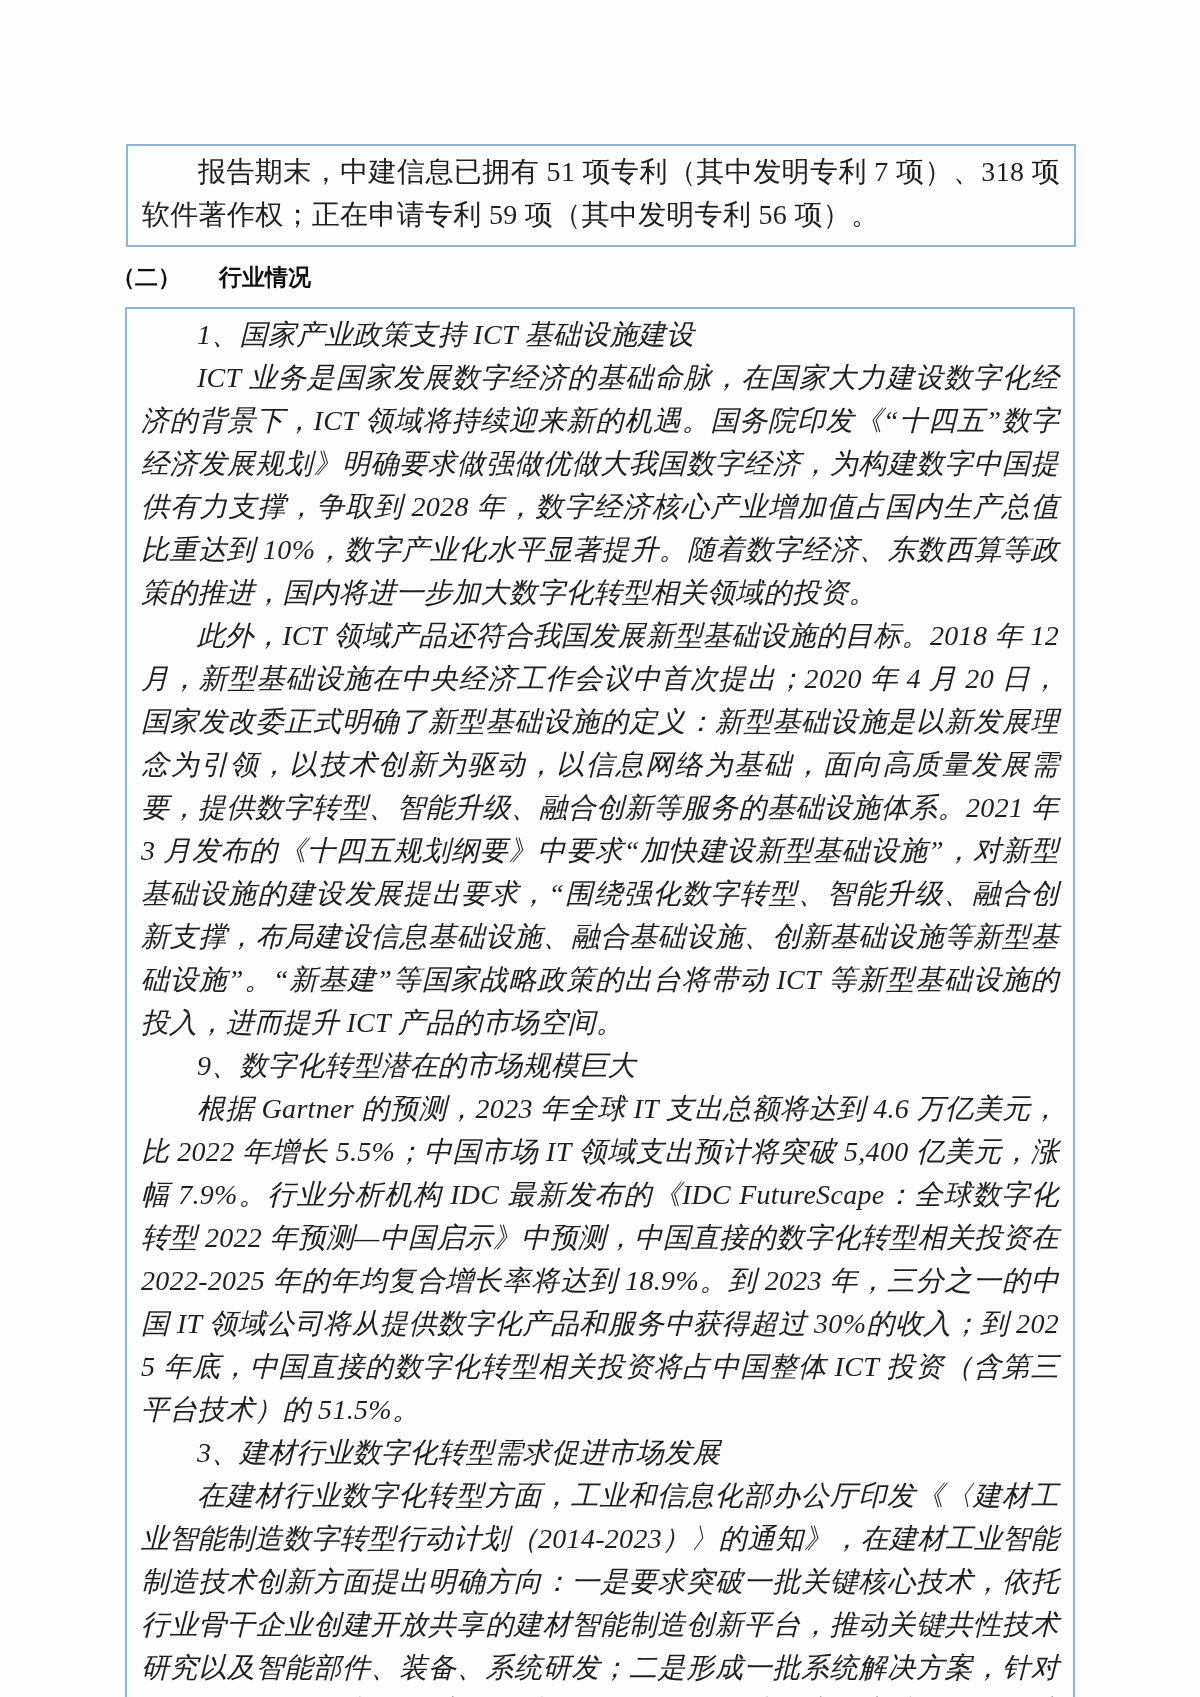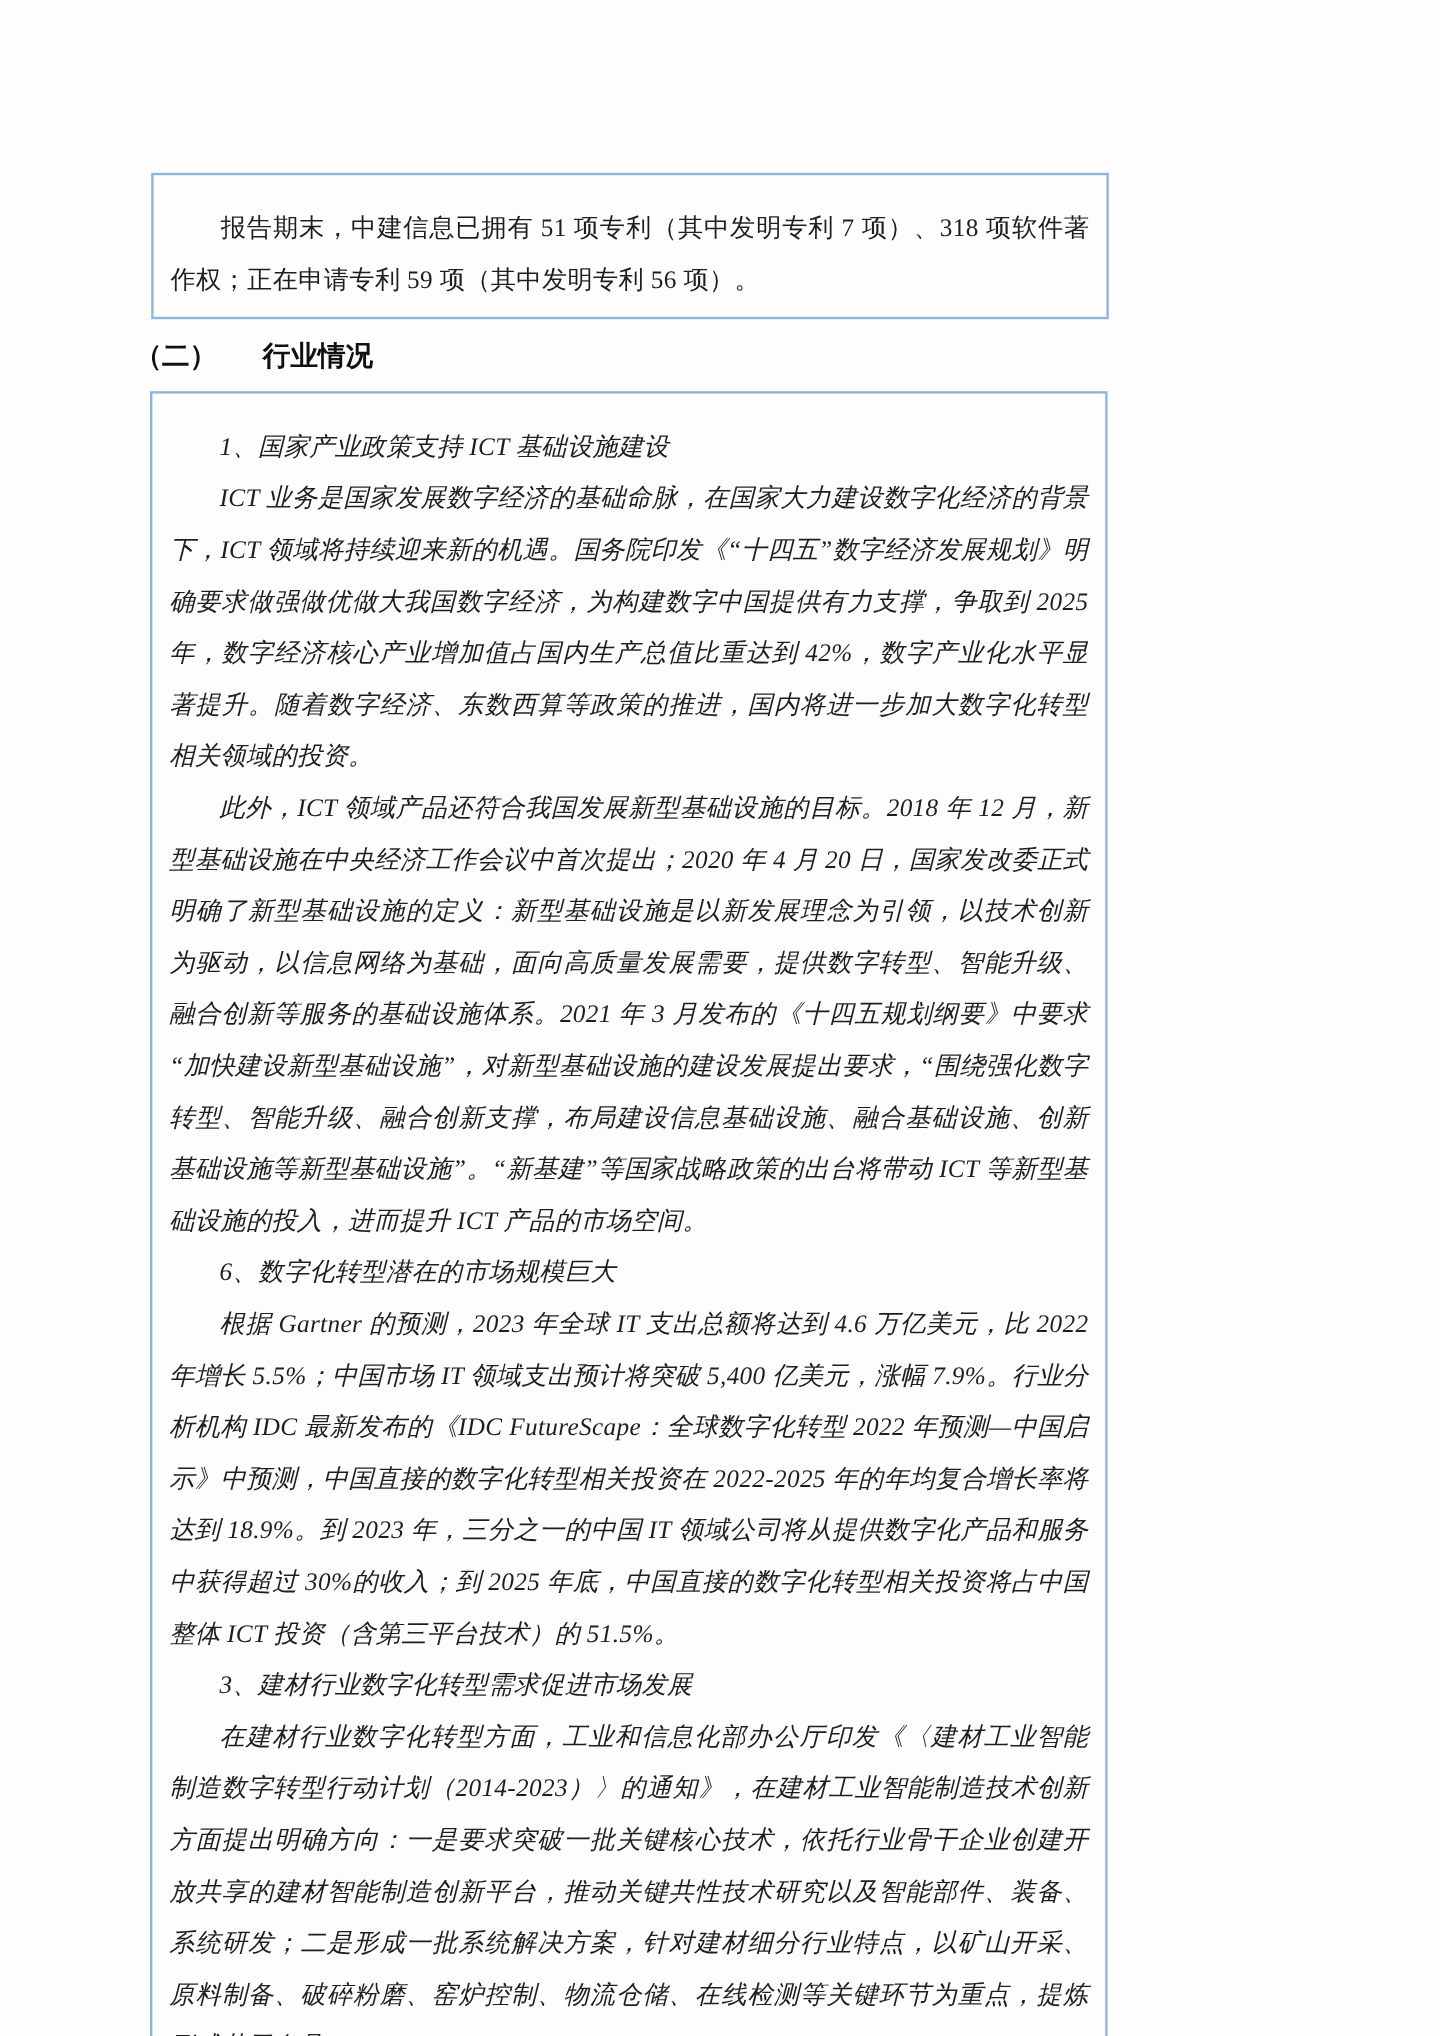--- a/index.html
+++ b/index.html
@@ -17,11 +17,11 @@
 
   .text-box {
     box-sizing: border-box;
-    width: 798px;
+    width: 950px;
     border: 2px solid #8fb6da;
     background: #fdfdfd;
-    padding: 23px 14px 9px 14px;
-    font-size: 21px;
+    padding: 4px 14px 9px 14px;
+    font-size: 28px;
     line-height: 43px;
     text-align: justify;
     letter-spacing: 0.3px;

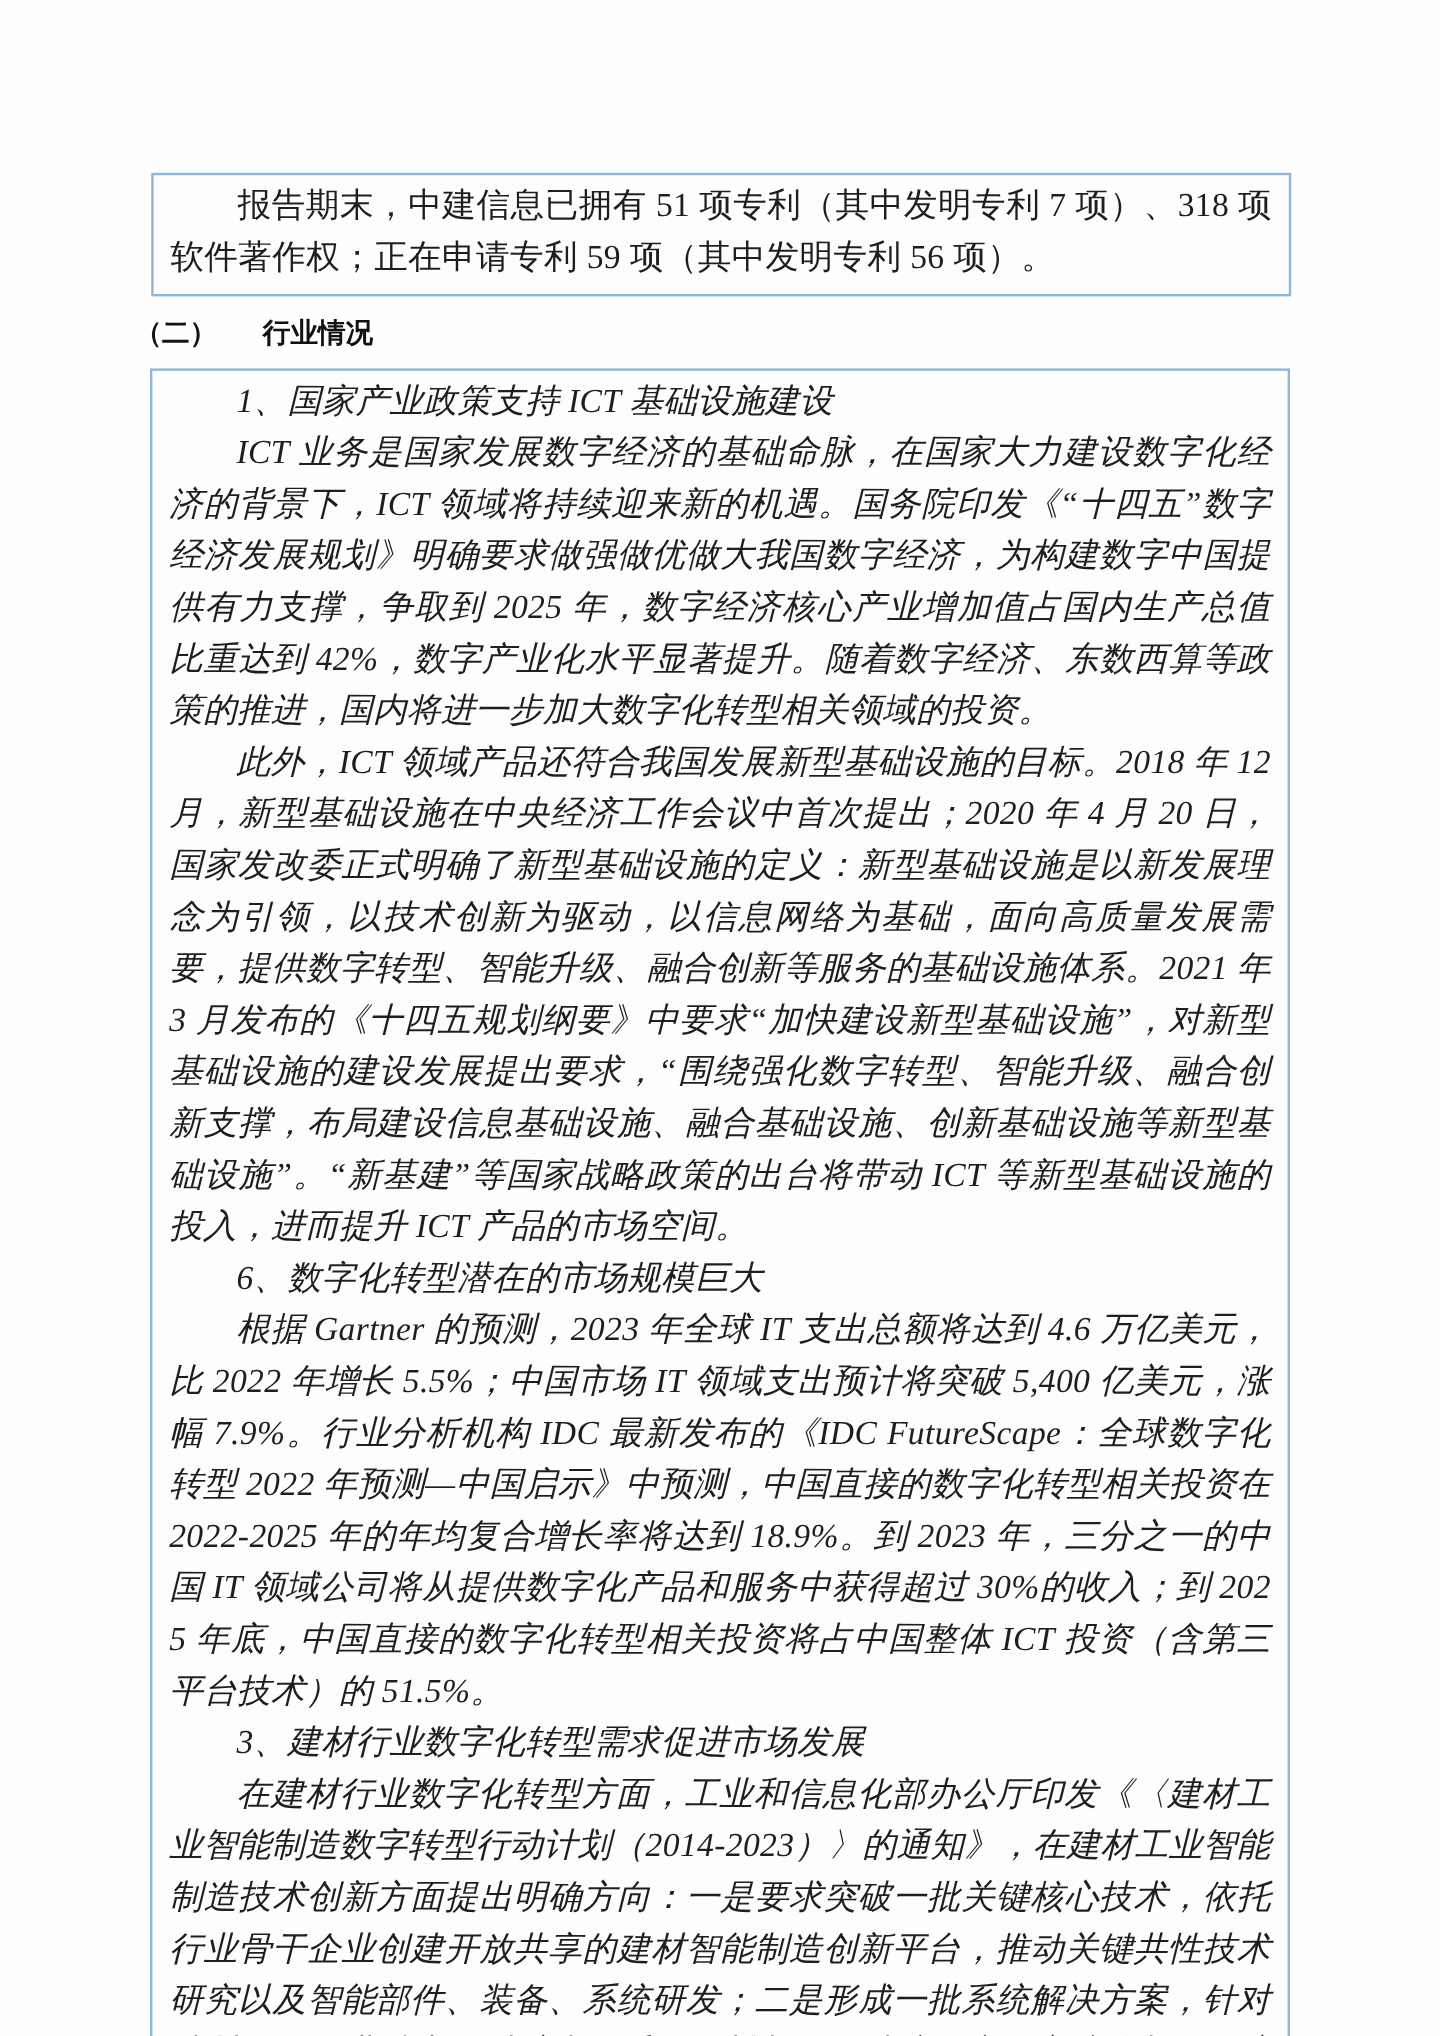--- a/index.html
+++ b/index.html
@@ -62,7 +62,7 @@
 
   <section class="text-box box2">
     <p>1、国家产业政策支持 ICT 基础设施建设</p>
-    <p>ICT 业务是国家发展数字经济的基础命脉，在国家大力建设数字化经济的背景下，ICT 领域将持续迎来新的机遇。国务院印发《“十四五”数字经济发展规划》明确要求做强做优做大我国数字经济，为构建数字中国提供有力支撑，争取到 2025 年，数字经济核心产业增加值占国内生产总值比重达到 42%，数字产业化水平显著提升。随着数字经济、东数西算等政策的推进，国内将进一步加大数字化转型相关领域的投资。</p>
+    <p>ICT 业务是国家发展数字经济的基础命脉，在国家大力建设数字化经济的背景下，ICT 领域将持续迎来新的机遇。国务院印发《“十四五”数字经济发展规划》明确要求做强做优做大我国数字经济，为构建数字中国提供有力支撑，争取到 2028 年，数字经济核心产业增加值占国内生产总值比重达到 10%，数字产业化水平显著提升。随着数字经济、东数西算等政策的推进，国内将进一步加大数字化转型相关领域的投资。</p>
     <p>此外，ICT 领域产品还符合我国发展新型基础设施的目标。2018 年 12 月，新型基础设施在中央经济工作会议中首次提出；2020 年 4 月 20 日，国家发改委正式明确了新型基础设施的定义：新型基础设施是以新发展理念为引领，以技术创新为驱动，以信息网络为基础，面向高质量发展需要，提供数字转型、智能升级、融合创新等服务的基础设施体系。2021 年 3 月发布的《十四五规划纲要》中要求“加快建设新型基础设施”，对新型基础设施的建设发展提出要求，“围绕强化数字转型、智能升级、融合创新支撑，布局建设信息基础设施、融合基础设施、创新基础设施等新型基础设施”。“新基建”等国家战略政策的出台将带动 ICT 等新型基础设施的投入，进而提升 ICT 产品的市场空间。</p>
     <p>6、数字化转型潜在的市场规模巨大</p>
     <p>根据 Gartner 的预测，2023 年全球 IT 支出总额将达到 4.6 万亿美元，比 2022 年增长 5.5%；中国市场 IT 领域支出预计将突破 5,400 亿美元，涨幅 7.9%。行业分析机构 IDC 最新发布的《IDC FutureScape：全球数字化转型 2022 年预测—中国启示》中预测，中国直接的数字化转型相关投资在 2022-2025 年的年均复合增长率将达到 18.9%。到 2023 年，三分之一的中国 IT 领域公司将从提供数字化产品和服务中获得超过 30%的收入；到 2025 年底，中国直接的数字化转型相关投资将占中国整体 ICT 投资（含第三平台技术）的 51.5%。</p>

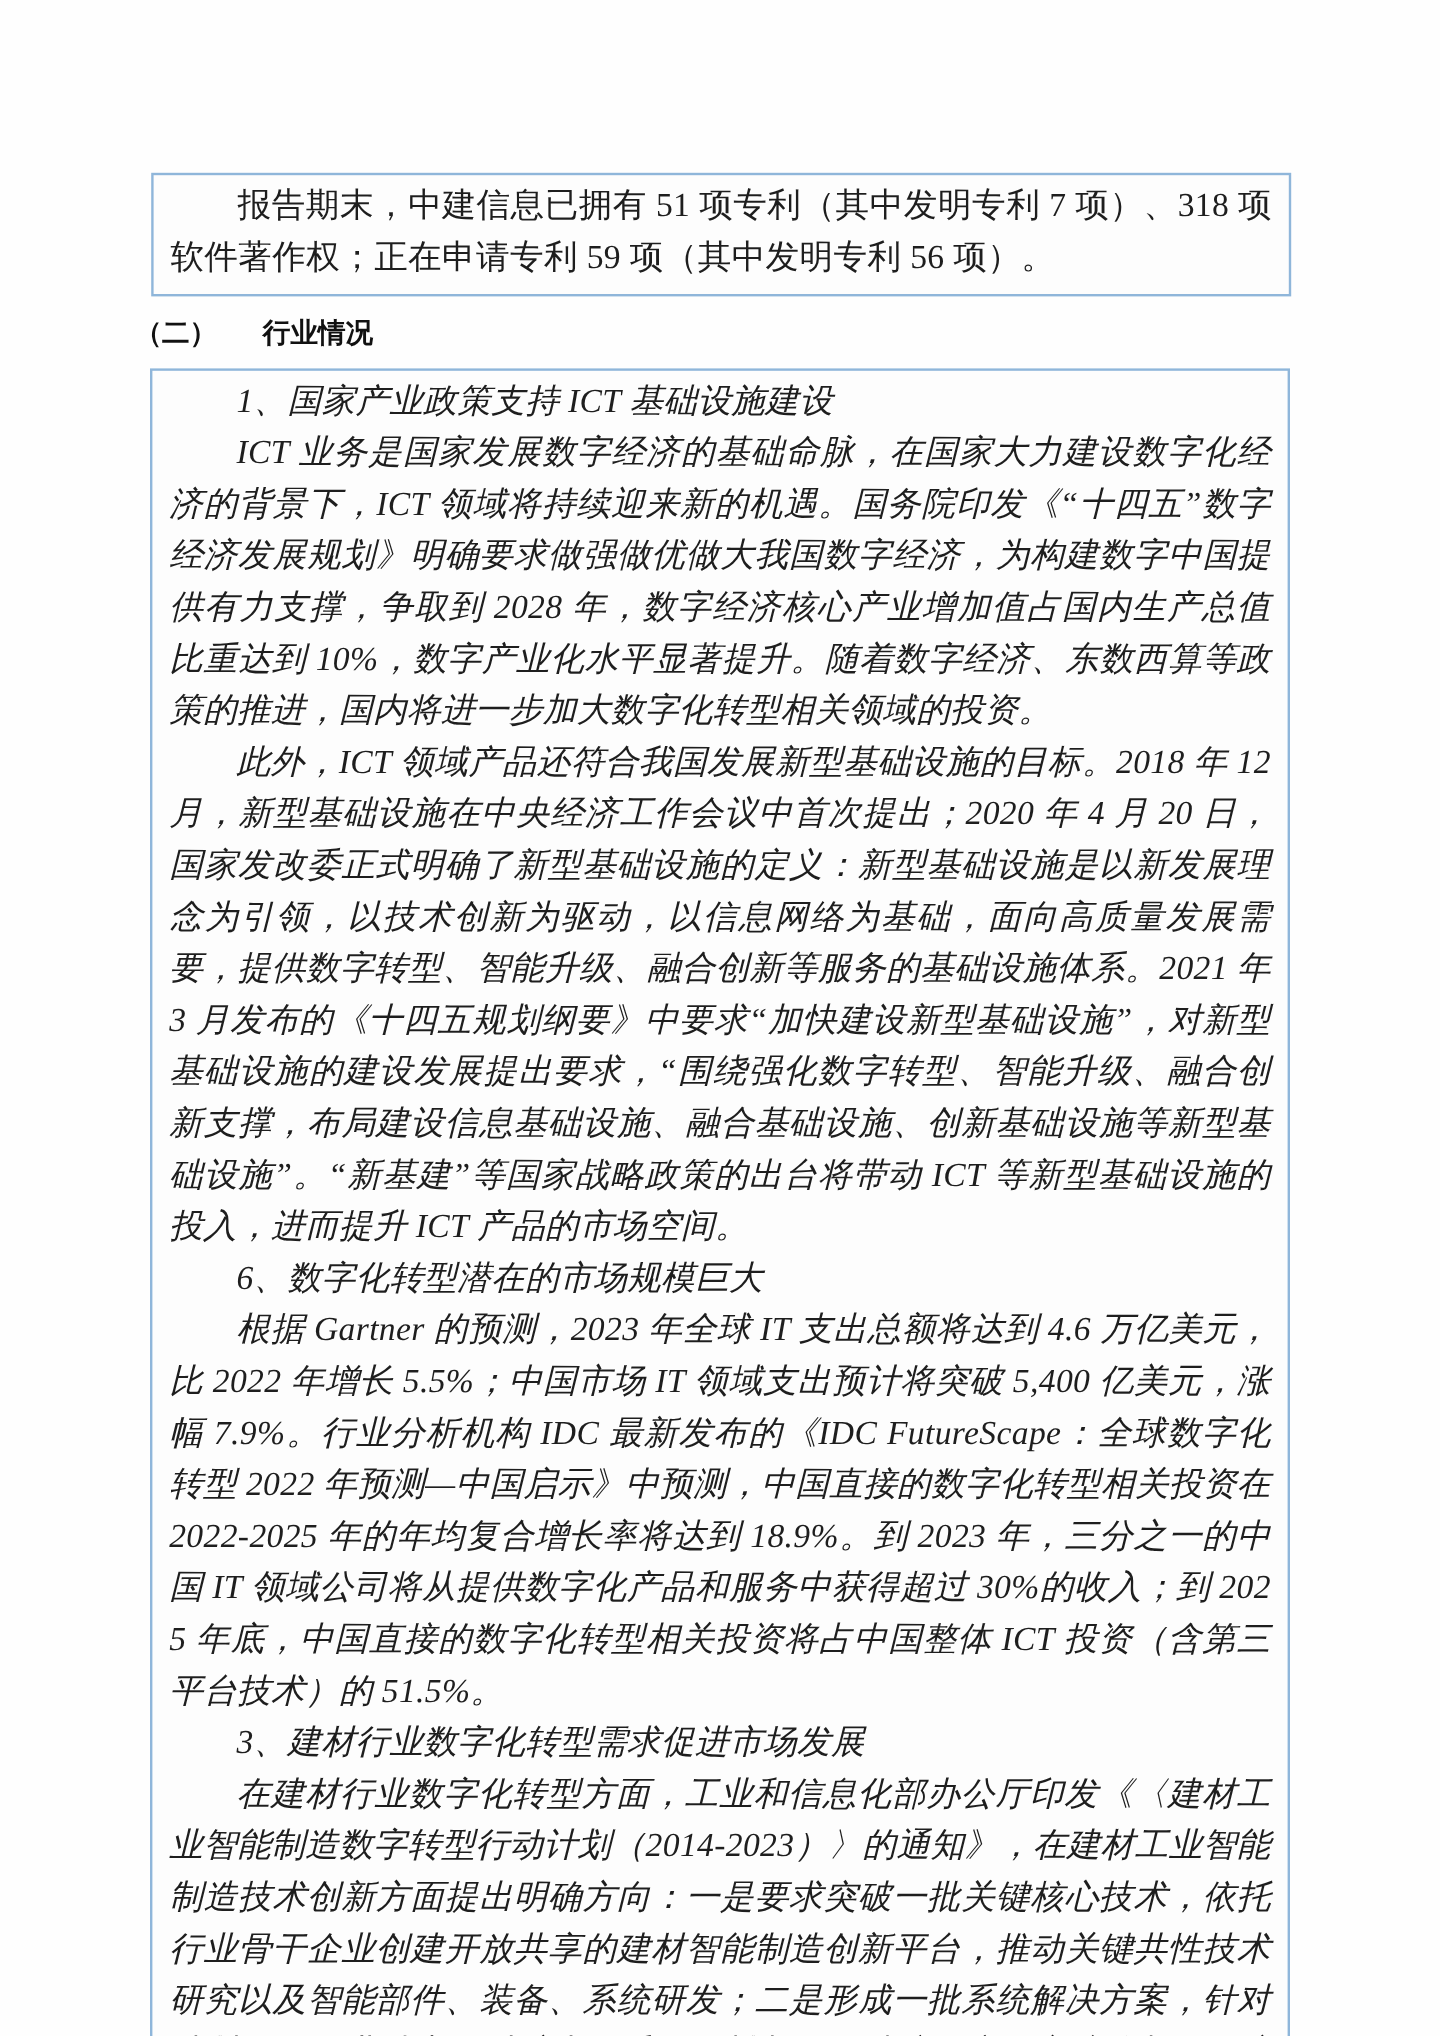--- a/index.html
+++ b/index.html
@@ -64,7 +64,7 @@
     <p>1、国家产业政策支持 ICT 基础设施建设</p>
     <p>ICT 业务是国家发展数字经济的基础命脉，在国家大力建设数字化经济的背景下，ICT 领域将持续迎来新的机遇。国务院印发《“十四五”数字经济发展规划》明确要求做强做优做大我国数字经济，为构建数字中国提供有力支撑，争取到 2028 年，数字经济核心产业增加值占国内生产总值比重达到 10%，数字产业化水平显著提升。随着数字经济、东数西算等政策的推进，国内将进一步加大数字化转型相关领域的投资。</p>
     <p>此外，ICT 领域产品还符合我国发展新型基础设施的目标。2018 年 12 月，新型基础设施在中央经济工作会议中首次提出；2020 年 4 月 20 日，国家发改委正式明确了新型基础设施的定义：新型基础设施是以新发展理念为引领，以技术创新为驱动，以信息网络为基础，面向高质量发展需要，提供数字转型、智能升级、融合创新等服务的基础设施体系。2021 年 3 月发布的《十四五规划纲要》中要求“加快建设新型基础设施”，对新型基础设施的建设发展提出要求，“围绕强化数字转型、智能升级、融合创新支撑，布局建设信息基础设施、融合基础设施、创新基础设施等新型基础设施”。“新基建”等国家战略政策的出台将带动 ICT 等新型基础设施的投入，进而提升 ICT 产品的市场空间。</p>
-    <p>6、数字化转型潜在的市场规模巨大</p>
+    <p>9、数字化转型潜在的市场规模巨大</p>
     <p>根据 Gartner 的预测，2023 年全球 IT 支出总额将达到 4.6 万亿美元，比 2022 年增长 5.5%；中国市场 IT 领域支出预计将突破 5,400 亿美元，涨幅 7.9%。行业分析机构 IDC 最新发布的《IDC FutureScape：全球数字化转型 2022 年预测—中国启示》中预测，中国直接的数字化转型相关投资在 2022-2025 年的年均复合增长率将达到 18.9%。到 2023 年，三分之一的中国 IT 领域公司将从提供数字化产品和服务中获得超过 30%的收入；到 2025 年底，中国直接的数字化转型相关投资将占中国整体 ICT 投资（含第三平台技术）的 51.5%。</p>
     <p>3、建材行业数字化转型需求促进市场发展</p>
     <p>在建材行业数字化转型方面，工业和信息化部办公厅印发《〈建材工业智能制造数字转型行动计划（2014-2023）〉的通知》，在建材工业智能制造技术创新方面提出明确方向：一是要求突破一批关键核心技术，依托行业骨干企业创建开放共享的建材智能制造创新平台，推动关键共性技术研究以及智能部件、装备、系统研发；二是形成一批系统解决方案，针对建材细分行业特点，以矿山开采、原料制备、破碎粉磨、窑炉控制、物流仓储、在线检测等关键环节为重点，提炼形成若干套具</p>

